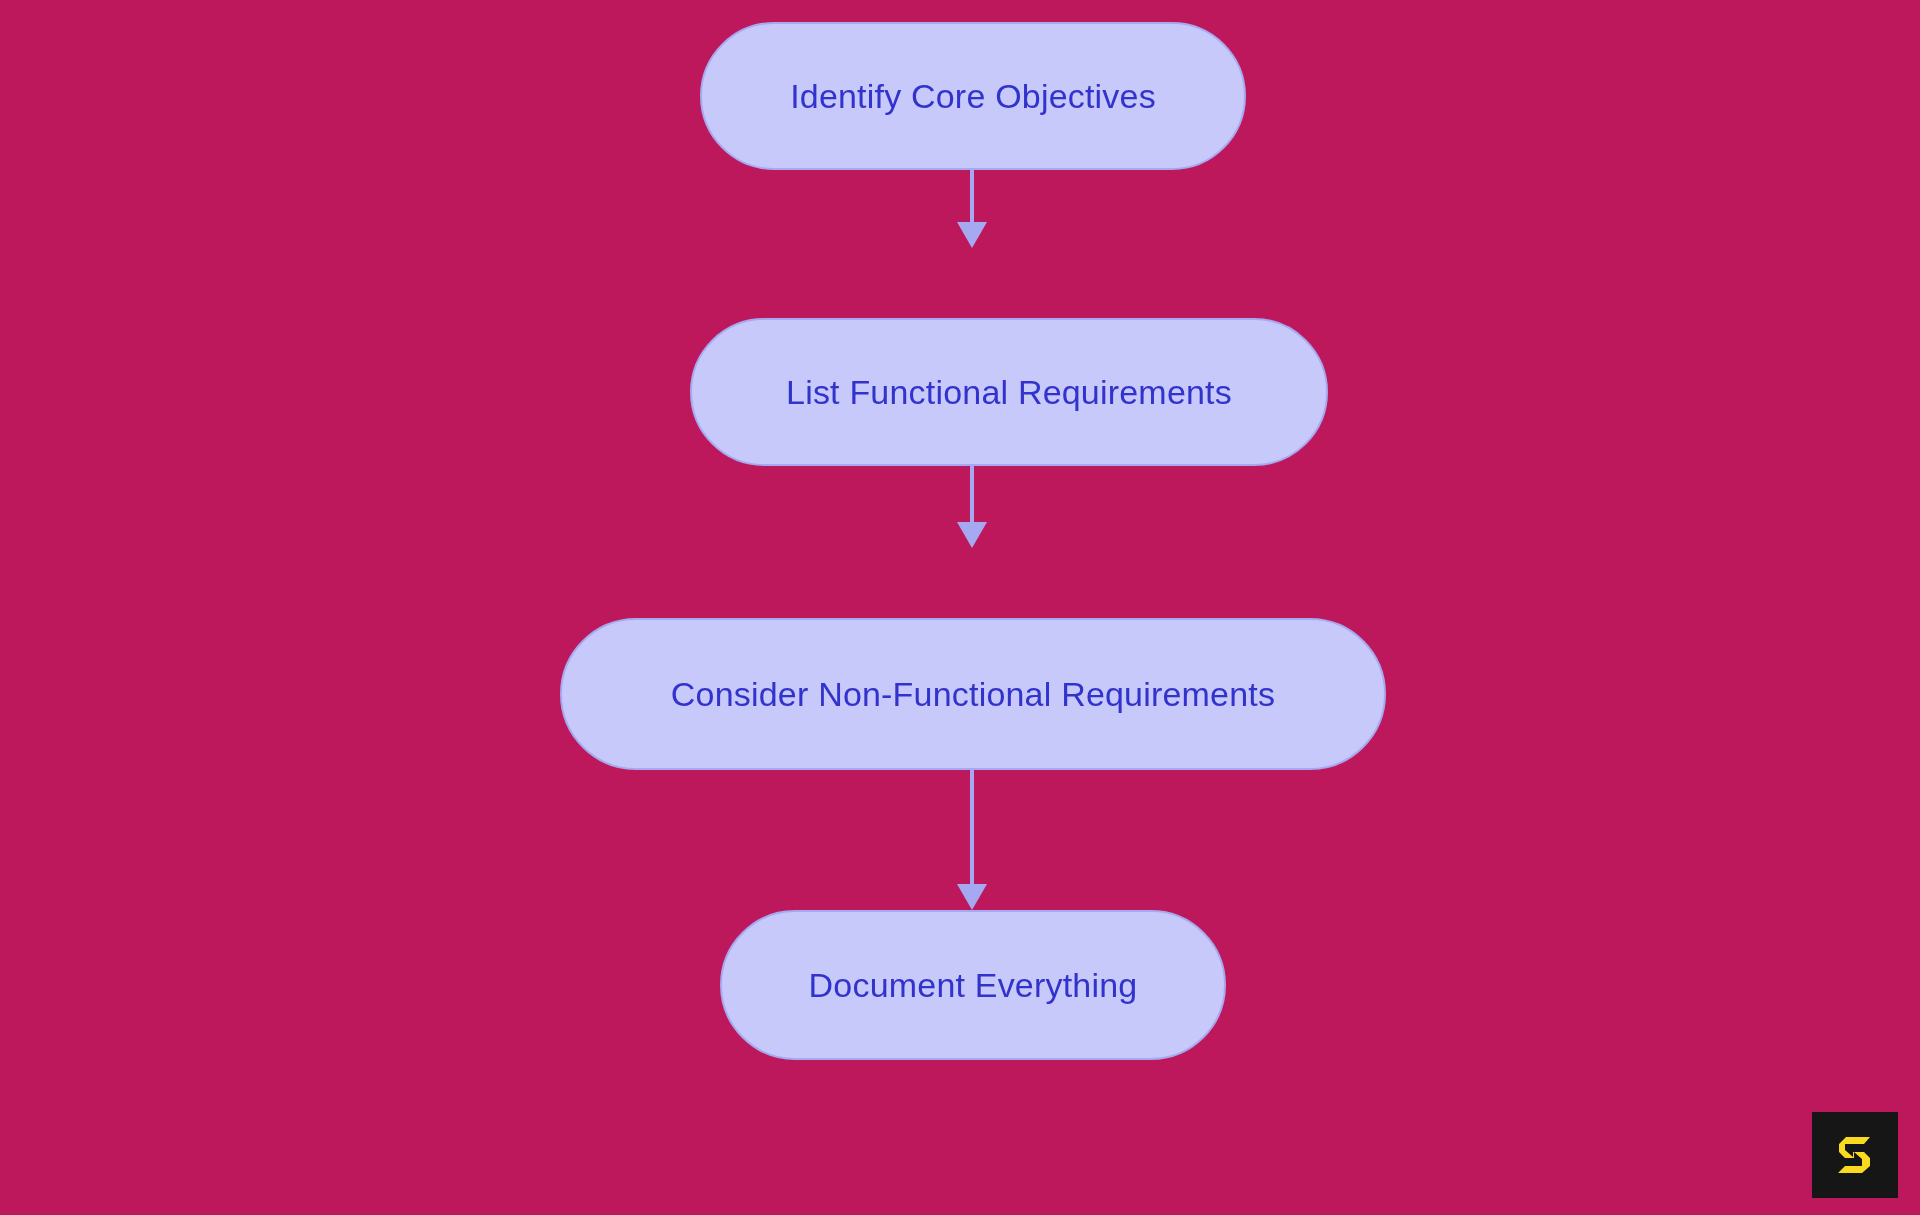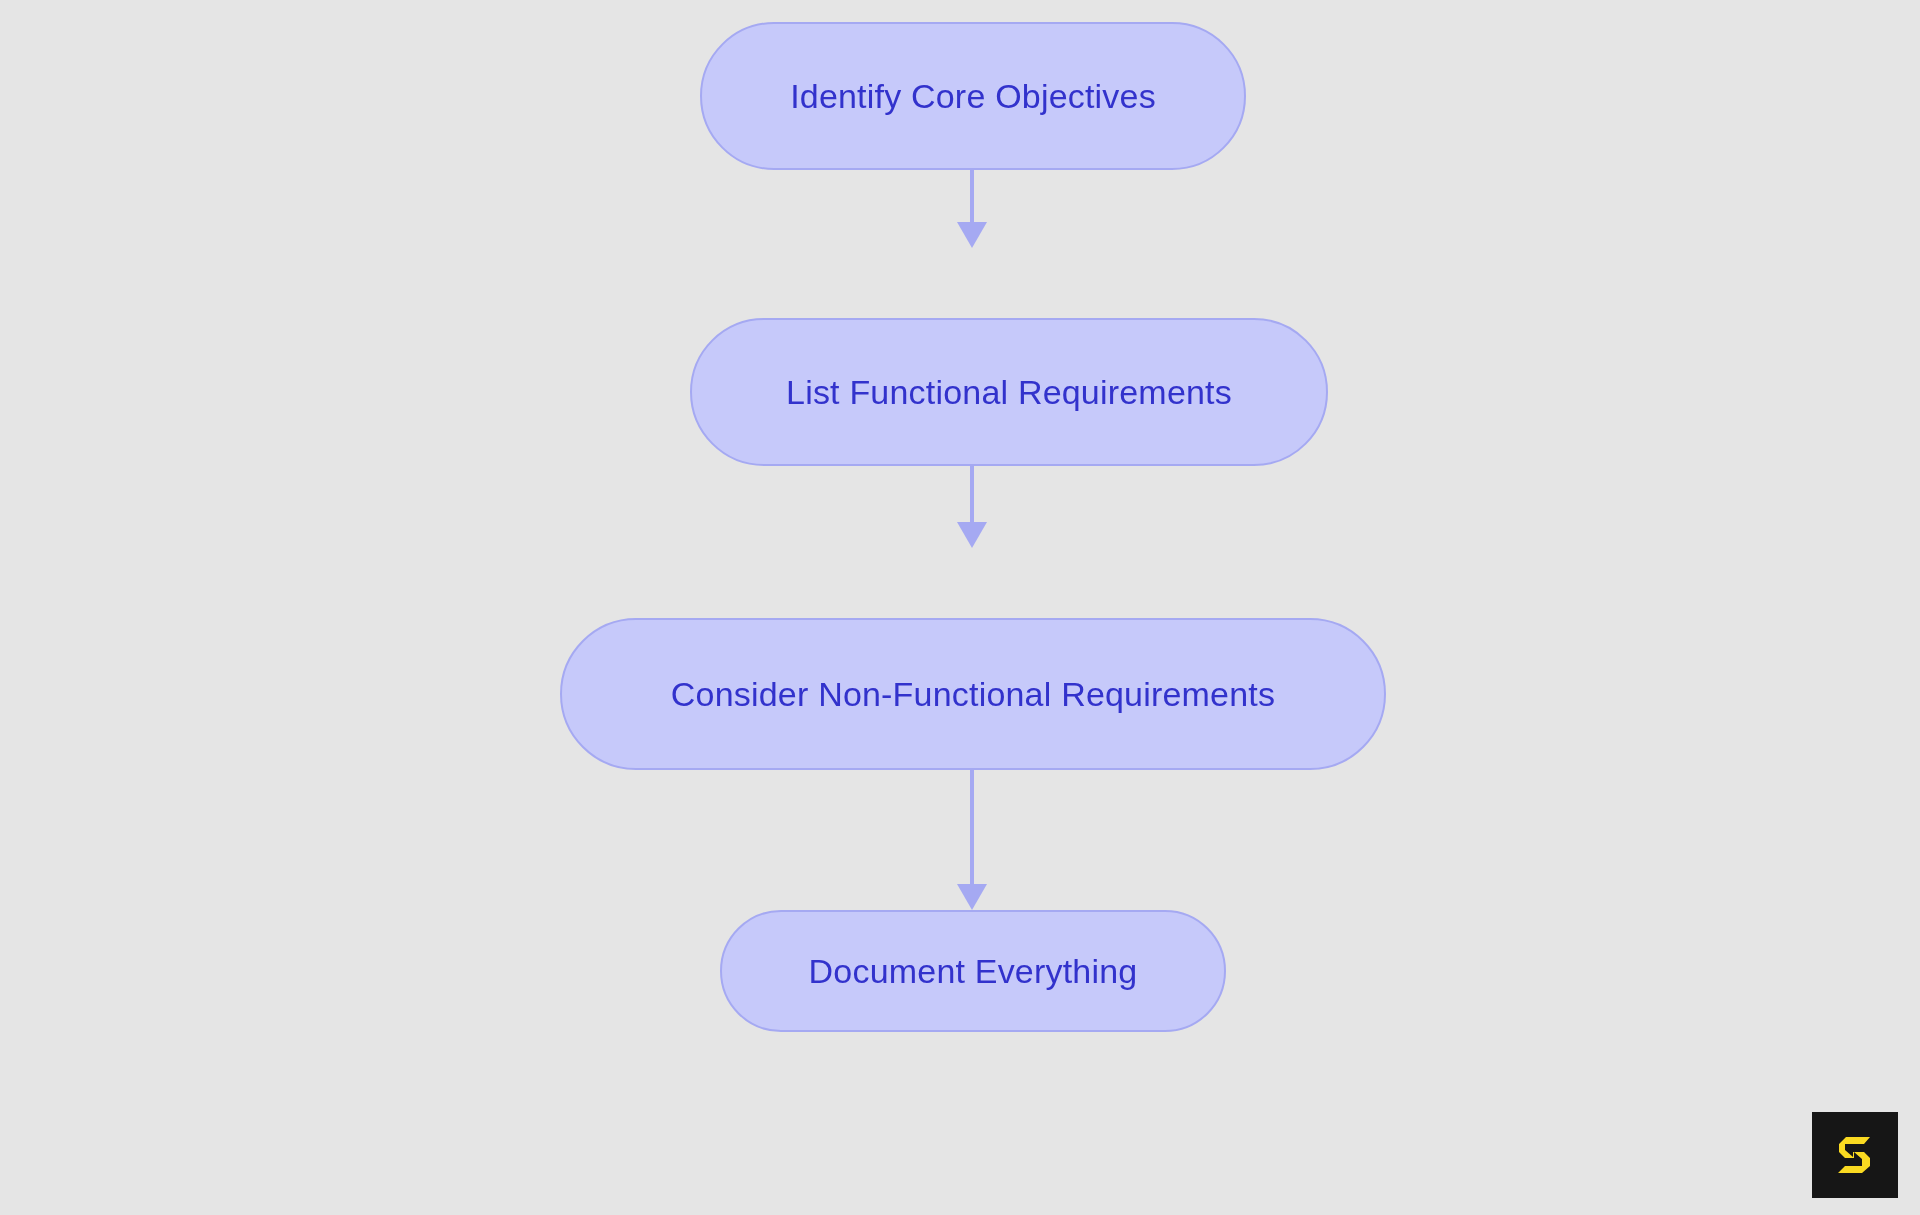--- a/index.html
+++ b/index.html
@@ -18,7 +18,7 @@
     position: relative;
     width: 1920px;
     height: 1215px;
-    background: #e5e5e5;
+    background: #be185d;
   }
 
   .flow-column {

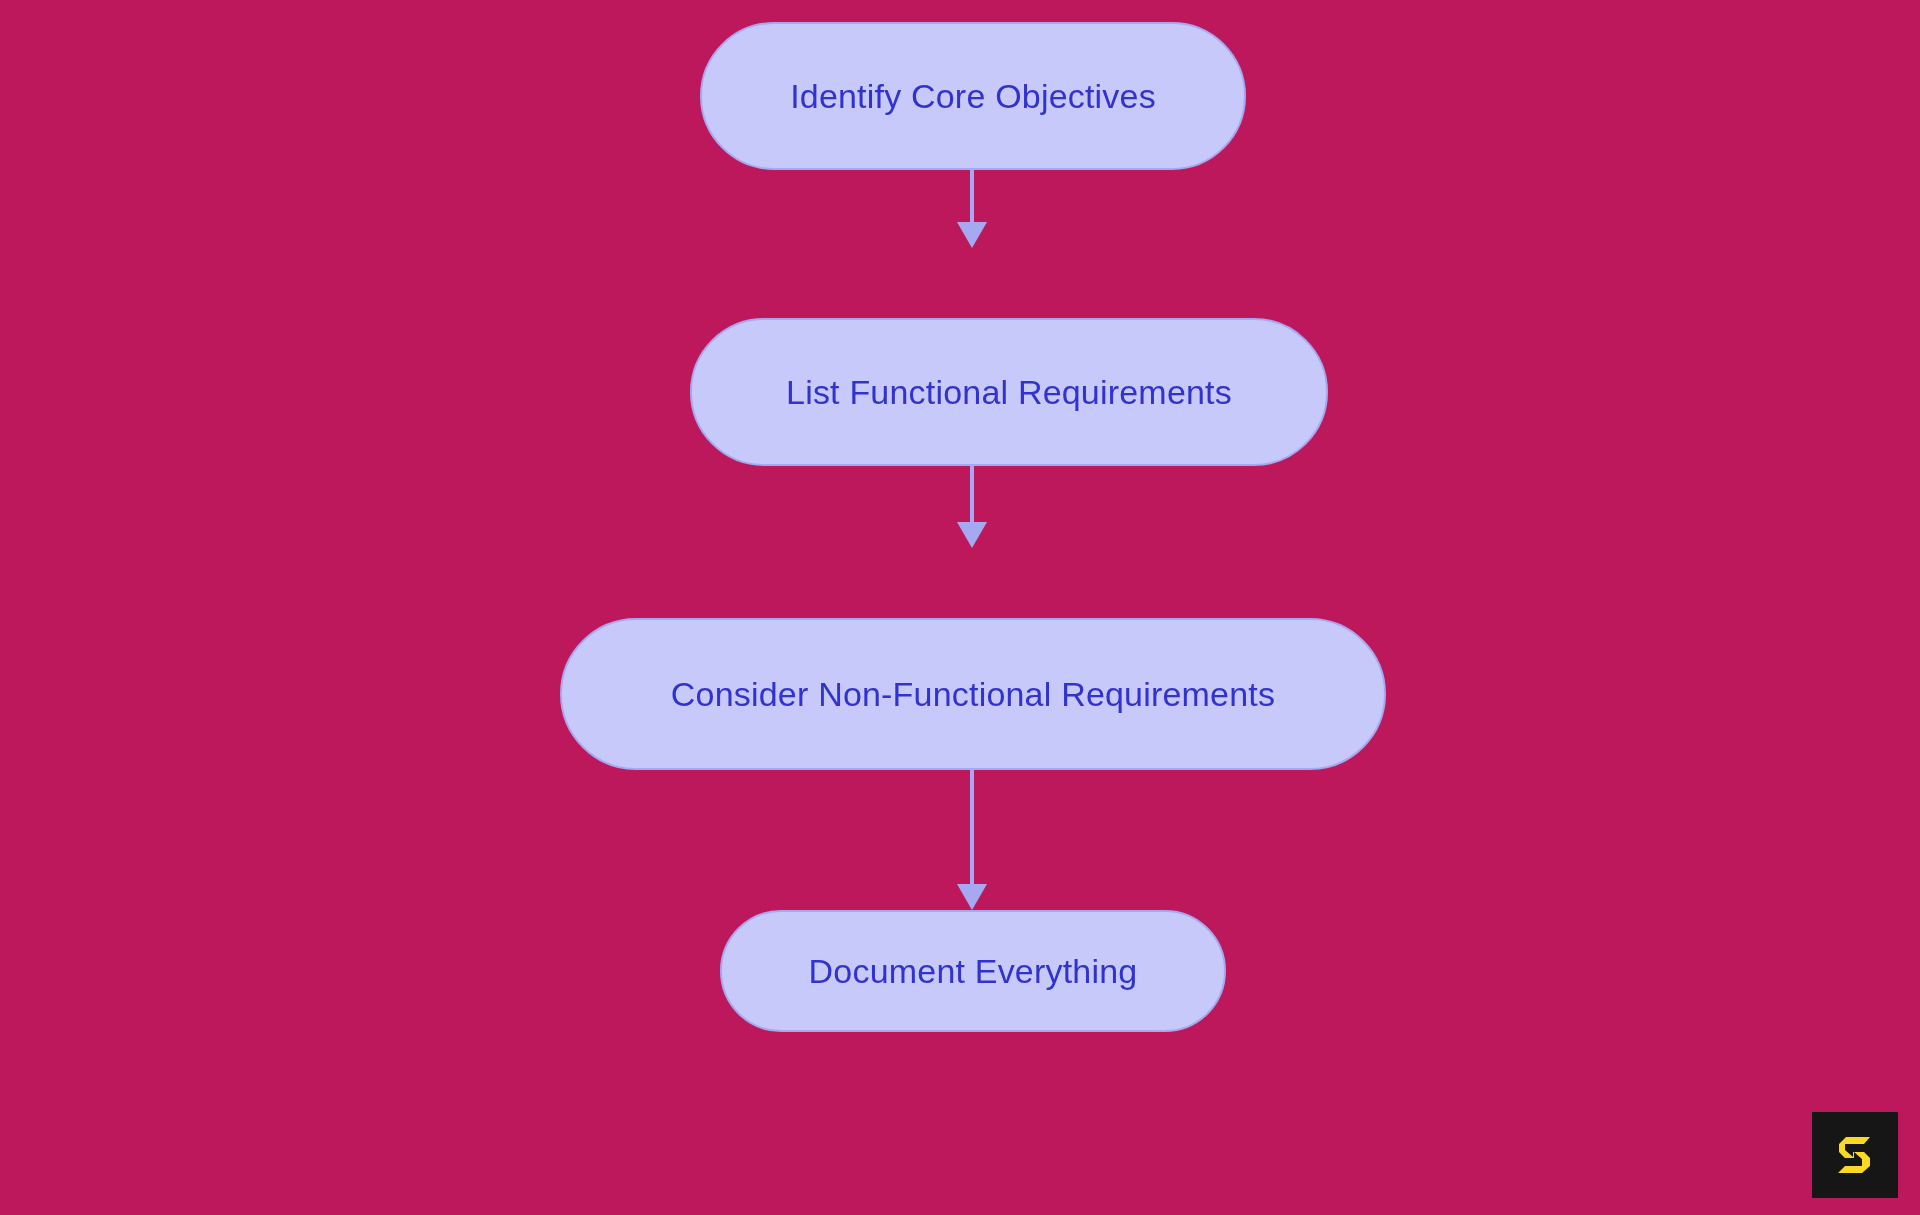--- a/index.html
+++ b/index.html
@@ -57,7 +57,7 @@
   #node-0 { left: 700px;  top: 22px;   width: 546px; height: 148px; }
   #node-1 { left: 690px;  top: 318px;  width: 638px; height: 148px; }
   #node-2 { left: 560px;  top: 618px;  width: 826px; height: 152px; }
-  #node-3 { left: 720px;  top: 910px;  width: 506px; height: 122px; }
+  #node-3 { left: 720px;  top: 910px;  width: 506px; height: 150px; }
 
   
   .connector {

